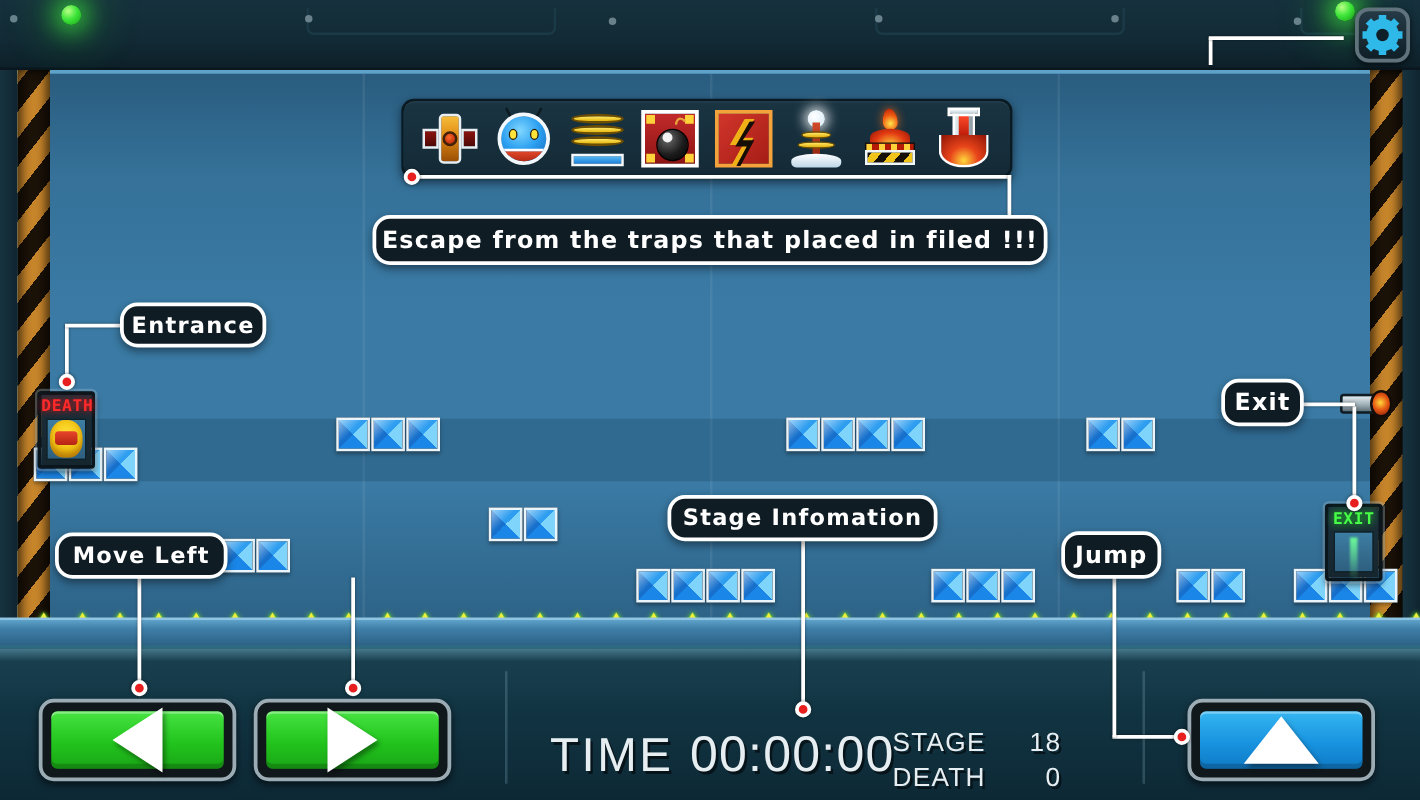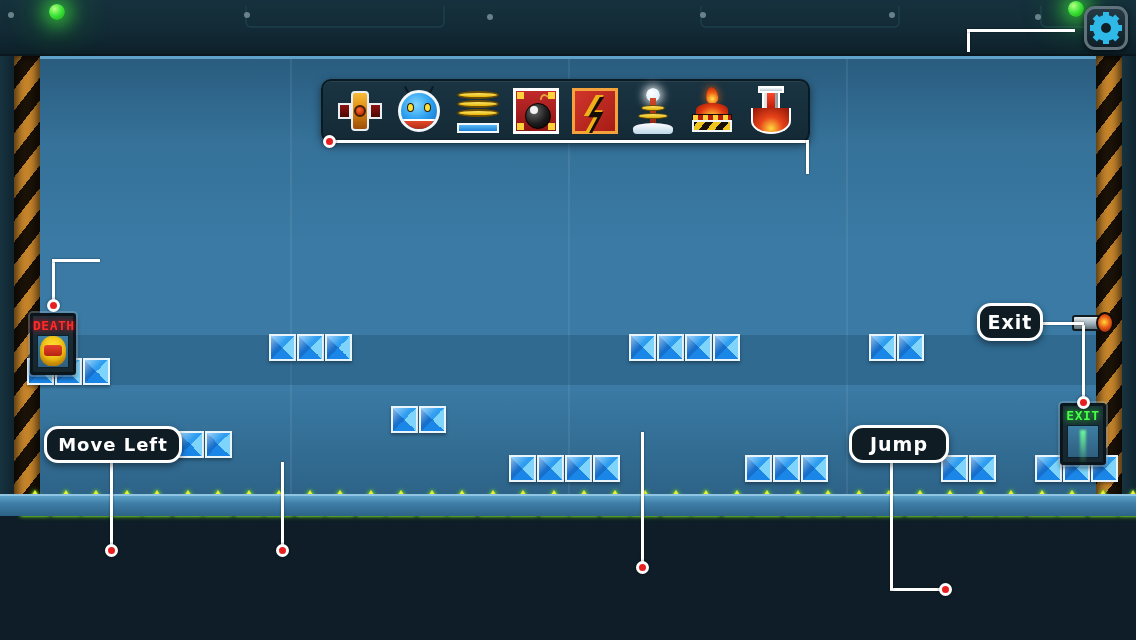--- a/index.html
+++ b/index.html
@@ -675,6 +675,9 @@
   <div class="anchor" style="left:323px;top:135px"></div>
   <div class="leader h" style="left:329px;top:140px;width:480px"></div>
   <div class="leader v" style="left:806px;top:140px;height:34px"></div>
+  <div class="callout" style="left:298px;top:172px;width:540px;height:40px;font-size:19px">
+    <span>Escape from the traps that placed in filed !!!</span>
+  </div>
 
   <div class="anchor" style="left:47px;top:299px"></div>
   <div class="leader v" style="left:52px;top:260px;height:42px"></div>

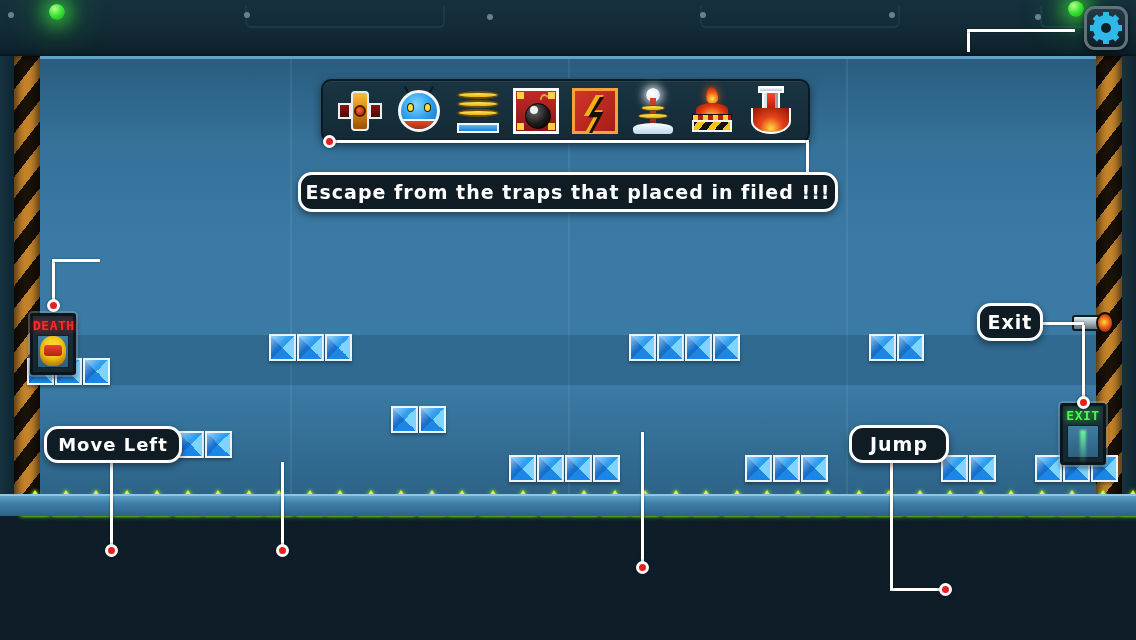--- a/index.html
+++ b/index.html
@@ -682,6 +682,9 @@
   <div class="anchor" style="left:47px;top:299px"></div>
   <div class="leader v" style="left:52px;top:260px;height:42px"></div>
   <div class="leader h" style="left:52px;top:259px;width:48px"></div>
+  <div class="callout" style="left:96px;top:242px;width:117px;height:36px;font-size:18px">
+    <span>Entrance</span>
+  </div>
 
   <div class="anchor" style="left:1077px;top:396px"></div>
   <div class="leader v" style="left:1082px;top:325px;height:76px"></div>

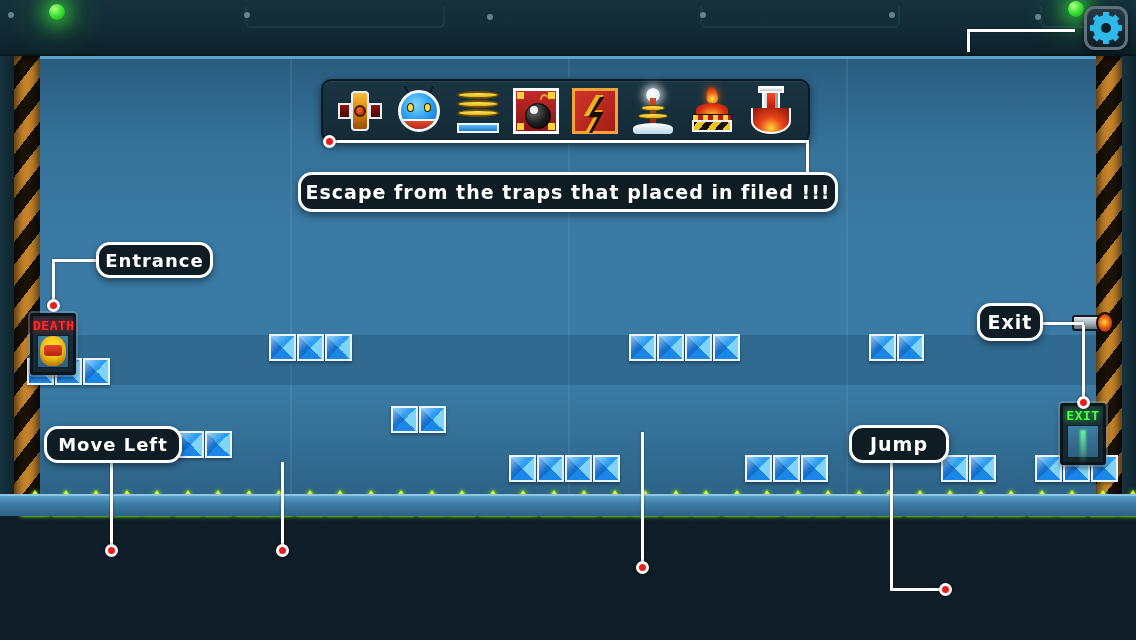--- a/index.html
+++ b/index.html
@@ -704,6 +704,9 @@
 
   <div class="anchor" style="left:636px;top:561px"></div>
   <div class="leader v" style="left:641px;top:432px;height:134px"></div>
+  <div class="callout" style="left:534px;top:396px;width:216px;height:37px;font-size:18px">
+    <span>Stage Infomation</span>
+  </div>
 
   <div class="anchor" style="left:939px;top:583px"></div>
   <div class="leader h" style="left:890px;top:588px;width:54px"></div>

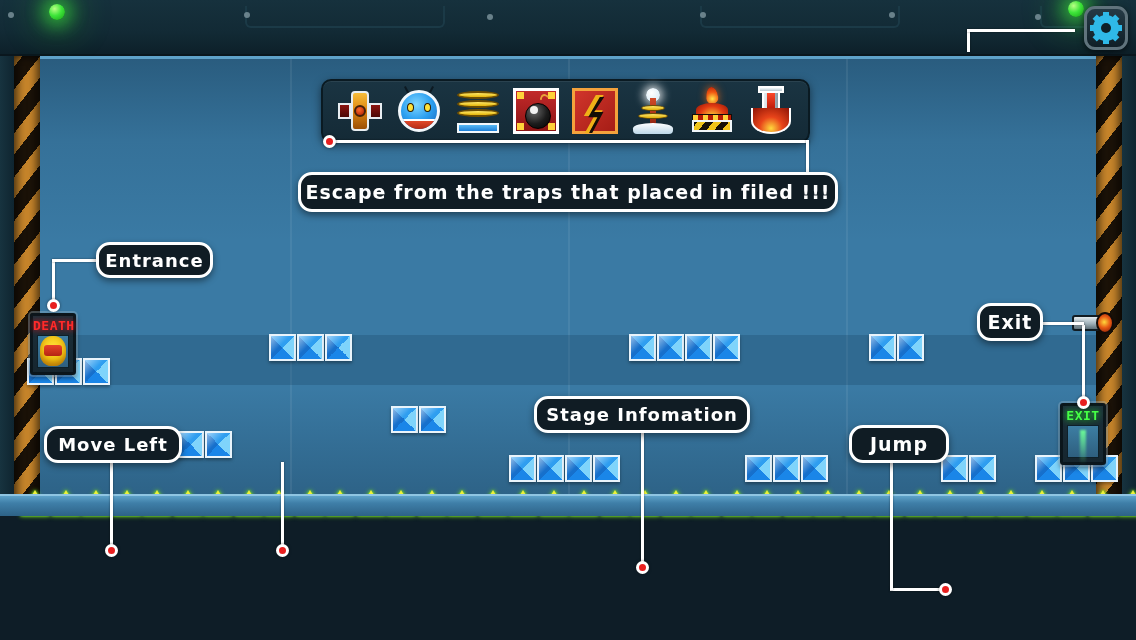--- a/index.html
+++ b/index.html
@@ -711,7 +711,7 @@
   <div class="anchor" style="left:939px;top:583px"></div>
   <div class="leader h" style="left:890px;top:588px;width:54px"></div>
   <div class="leader v" style="left:890px;top:461px;height:129px"></div>
-  <div class="callout" style="left:849px;top:425px;width:100px;height:38px;font-size:19px">
+  <div class="callout" style="left:849px;top:425px;width:80px;height:38px;font-size:19px">
     <span>Jump</span>
   </div>
 

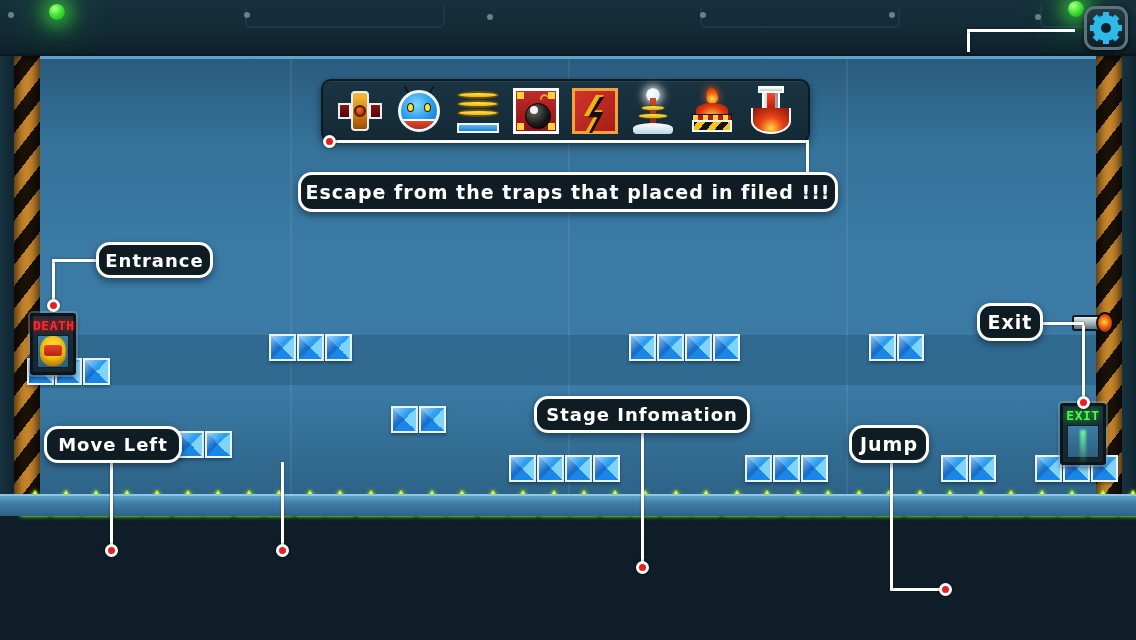--- a/index.html
+++ b/index.html
@@ -715,6 +715,37 @@
     <span>Jump</span>
   </div>
 
+  <div class="hud">
+    <div class="hud-glow"></div>
+    <div class="hud-sep" style="left:404px"></div>
+    <div class="hud-sep" style="left:914px"></div>
+
+    <div class="padbtn green" style="left:31px;top:40px;width:158px;height:66px">
+      <div class="inner">
+          <div class="tri left"></div>
+        </div>
+    </div>
+
+    <div class="padbtn green" style="left:203px;top:40px;width:158px;height:66px">
+      <div class="inner">
+          <div class="tri right"></div>
+        </div>
+    </div>
+
+    <div class="padbtn blue" style="left:950px;top:40px;width:150px;height:66px">
+      <div class="inner">
+          <div class="tri up"></div>
+        </div>
+    </div>
+
+    <div class="hudtext time-label" style="left:440px;top:65px">TIME</div>
+    <div class="hudtext time-value" style="left:552px;top:63px">00:00:00</div>
+
+    <div class="hudtext stat-label" style="left:714px;top:64px">STAGE</div>
+    <div class="hudtext stat-value" style="left:815px;top:64px">18</div>
+    <div class="hudtext stat-label" style="left:714px;top:92px">DEATH</div>
+    <div class="hudtext stat-value" style="left:815px;top:92px">0</div>
+  </div>
 
 </div>
 

